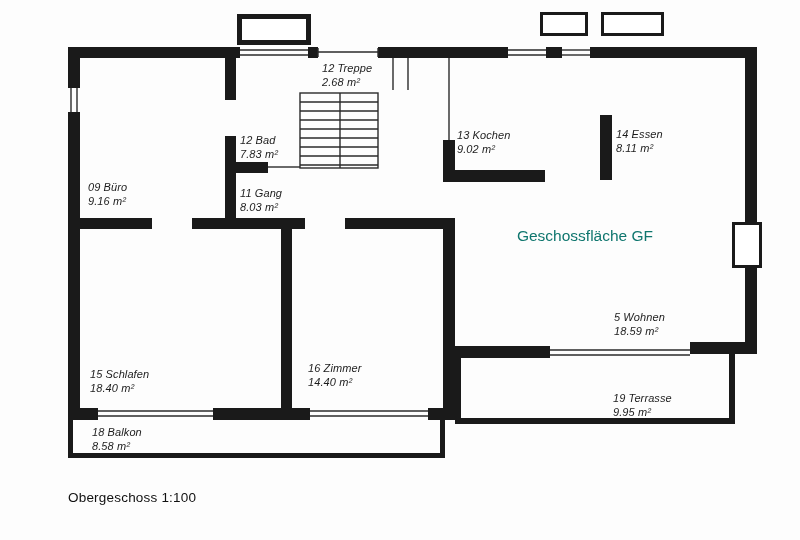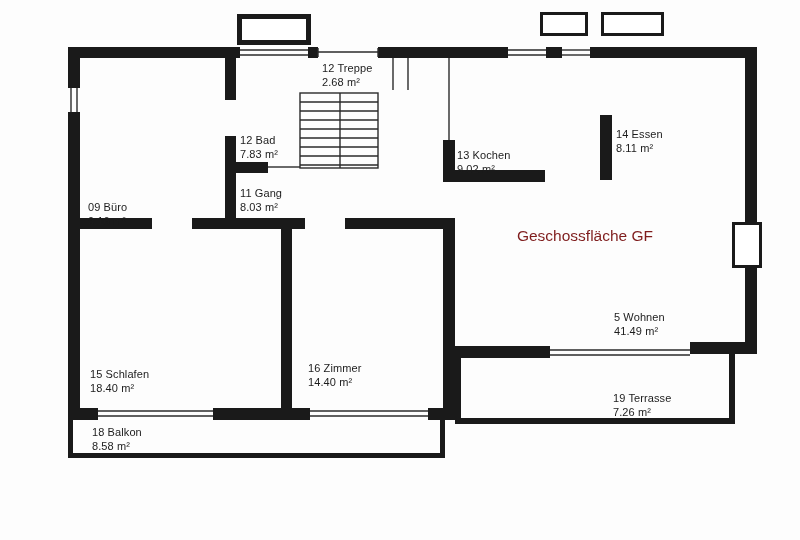--- a/index.html
+++ b/index.html
@@ -12,7 +12,7 @@
     position:absolute;font-size:11px;line-height:1.28;color:#1c1c1c;
     white-space:nowrap;letter-spacing:0.1px;
   }
-  .room-label span{display:block;}
+  .room-label span{display:block;font-style:italic;}
   .summary-label{
     position:absolute;left:490px;top:226px;width:190px;text-align:center;
     font-size:15.5px;line-height:1.35;color:#7f1d1d;font-weight:500;

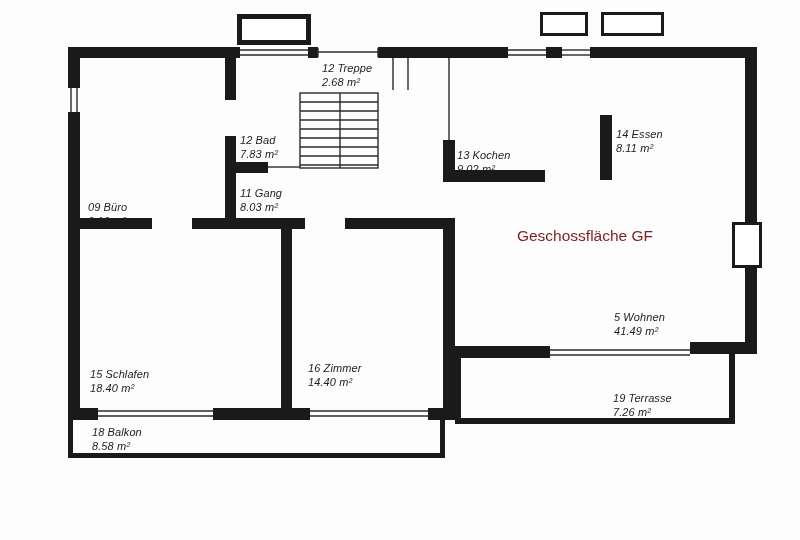--- a/index.html
+++ b/index.html
@@ -149,7 +149,7 @@
     <span>12 Treppe</span>
     <span>2.68 m²</span>
   </div>
-  <div class="room-label" style="left:457px;top:148px">
+  <div class="room-label" style="left:457px;top:128px">
     <span>13 Kochen</span>
     <span>9.02 m²</span>
   </div>

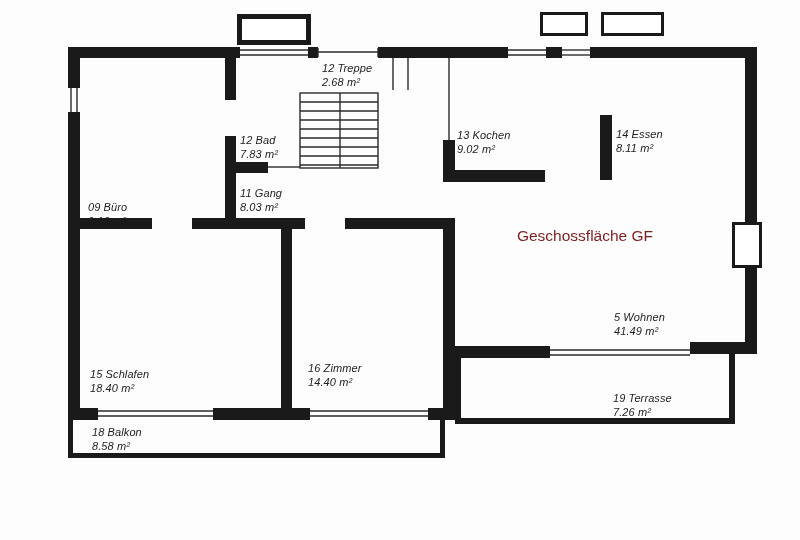--- a/index.html
+++ b/index.html
@@ -133,7 +133,7 @@
     <rect x="733.5" y="223.5" width="27" height="43" fill="#ffffff" stroke="#1a1a1a" stroke-width="3"></rect>
   </svg>
 
-  <div class="room-label" style="left:88px;top:200px">
+  <div class="room-label" style="left:88px;top:180px">
     <span>09 Büro</span>
     <span>9.16 m²</span>
   </div>

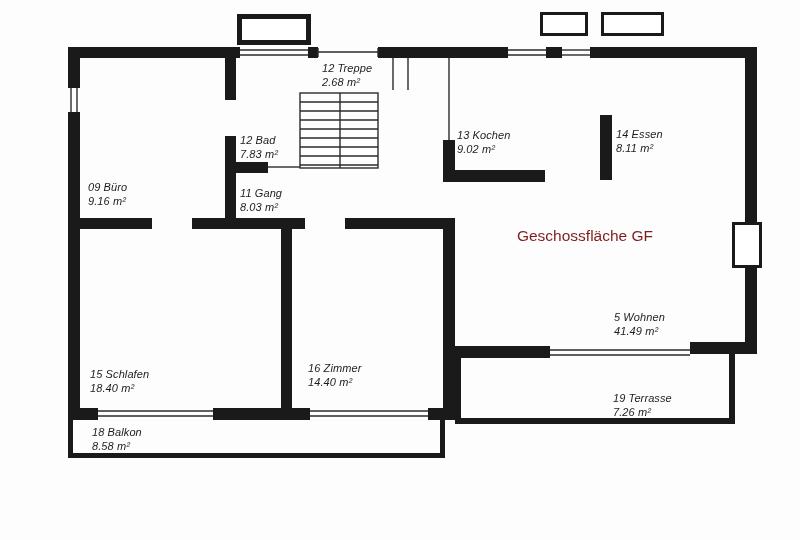--- a/index.html
+++ b/index.html
@@ -15,7 +15,7 @@
   .room-label span{display:block;font-style:italic;}
   .summary-label{
     position:absolute;left:490px;top:226px;width:190px;text-align:center;
-    font-size:15.5px;line-height:1.35;color:#7f1d1d;font-weight:500;
+    font-size:15.5px;line-height:1.35;color:#0f766e;font-weight:500;
   }
   .summary-label span{display:block;}
   .plan-title{

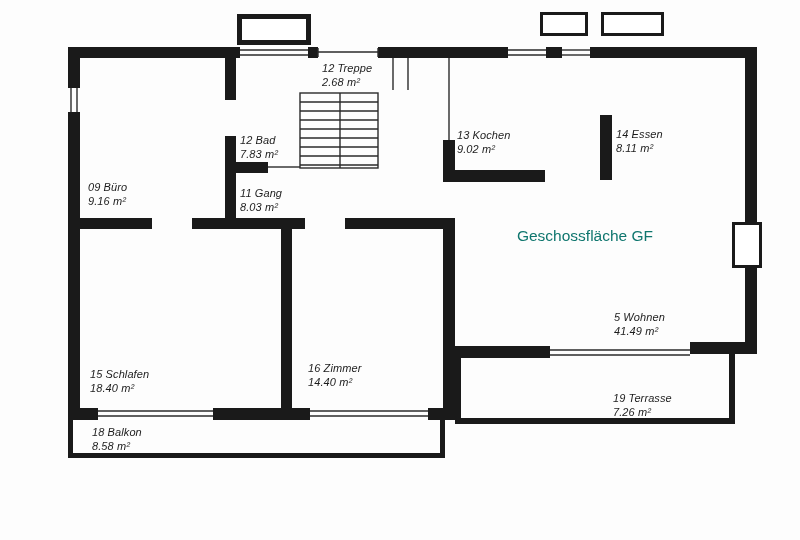--- a/index.html
+++ b/index.html
@@ -167,7 +167,7 @@
   </div>
   <div class="room-label" style="left:614px;top:310px">
     <span>5 Wohnen</span>
-    <span>41.49 m²</span>
+    <span>18.59 m²</span>
   </div>
   <div class="room-label" style="left:92px;top:425px">
     <span>18 Balkon</span>

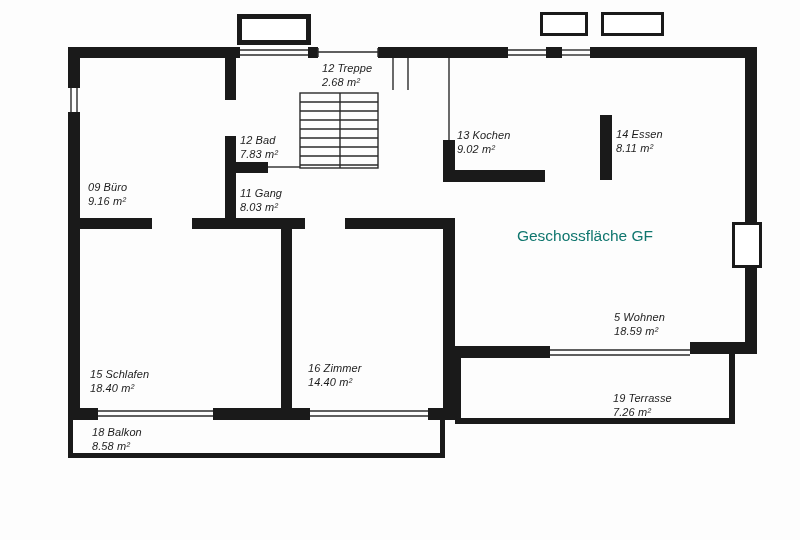--- a/index.html
+++ b/index.html
@@ -175,7 +175,7 @@
   </div>
   <div class="room-label" style="left:613px;top:391px">
     <span>19 Terrasse</span>
-    <span>7.26 m²</span>
+    <span>9.95 m²</span>
   </div>
 
   <div class="summary-label">

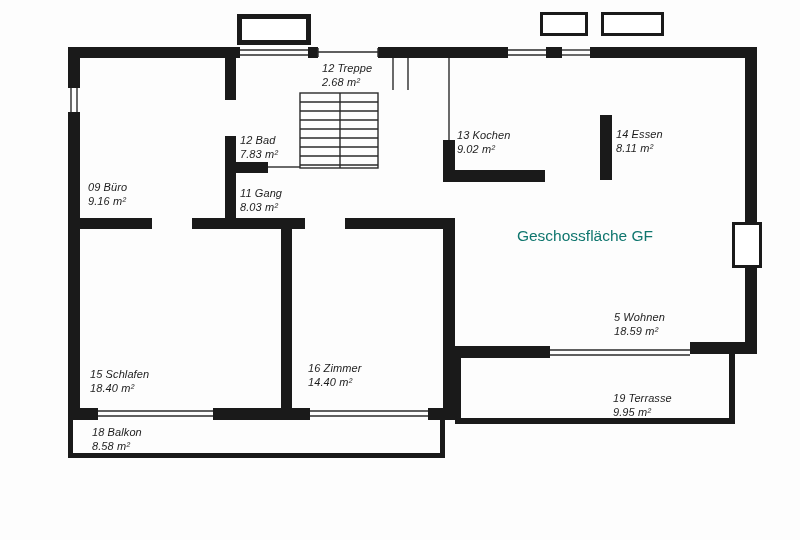--- a/index.html
+++ b/index.html
@@ -182,6 +182,7 @@
     <span>Geschossfläche GF</span>
   </div>
 
+  <div class="plan-title">Obergeschoss 1:100</div>
 
 </div>
 

